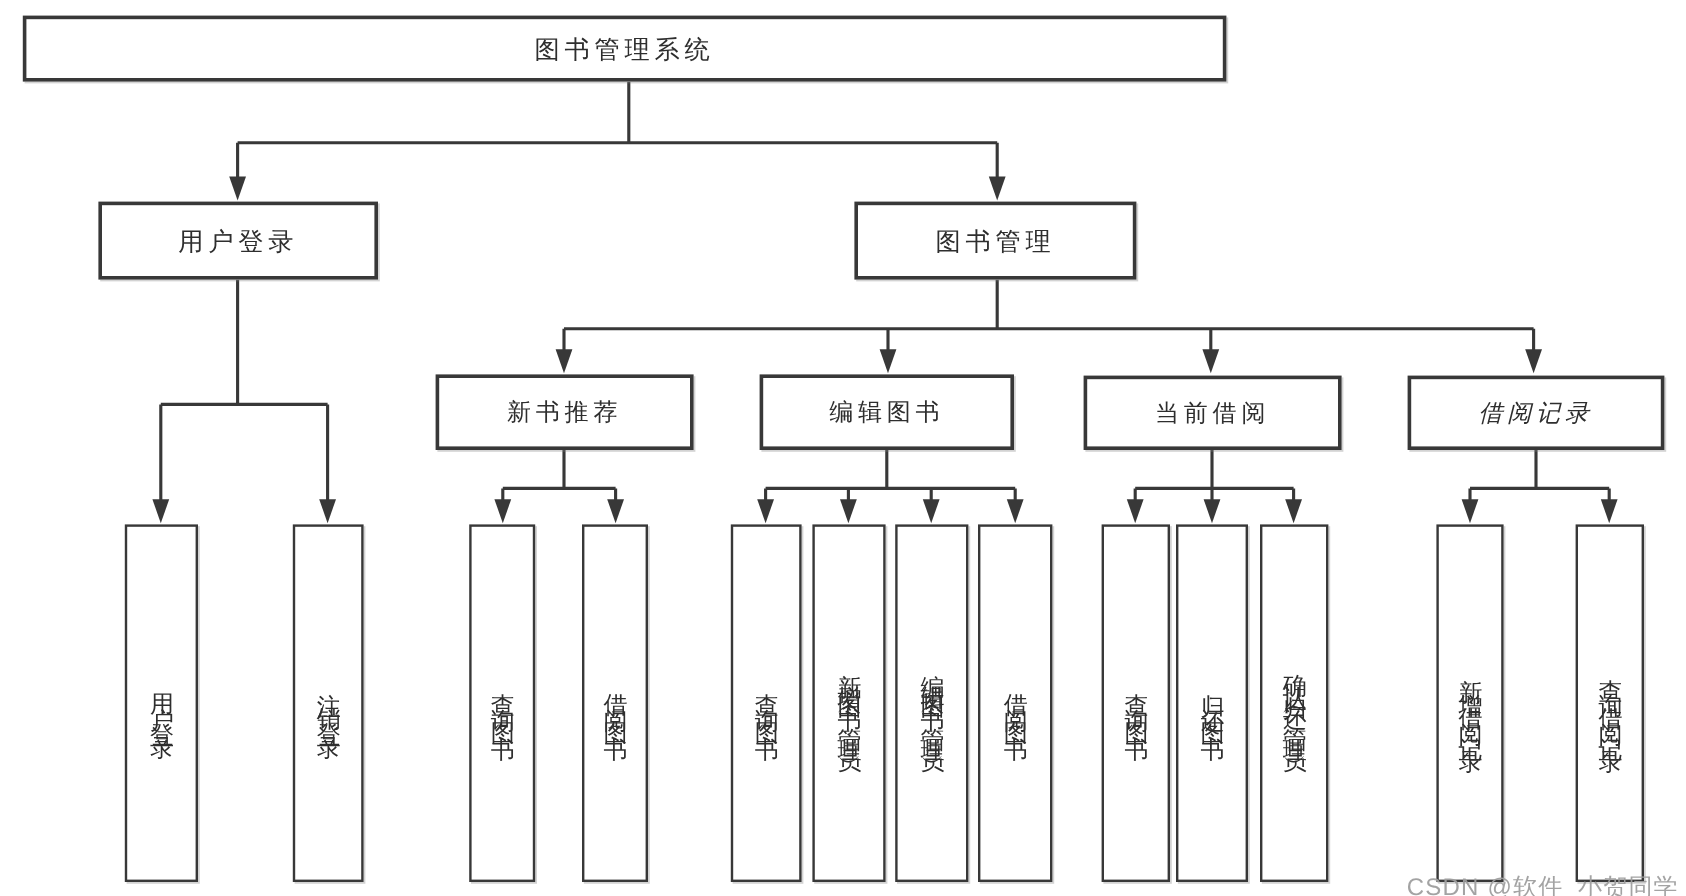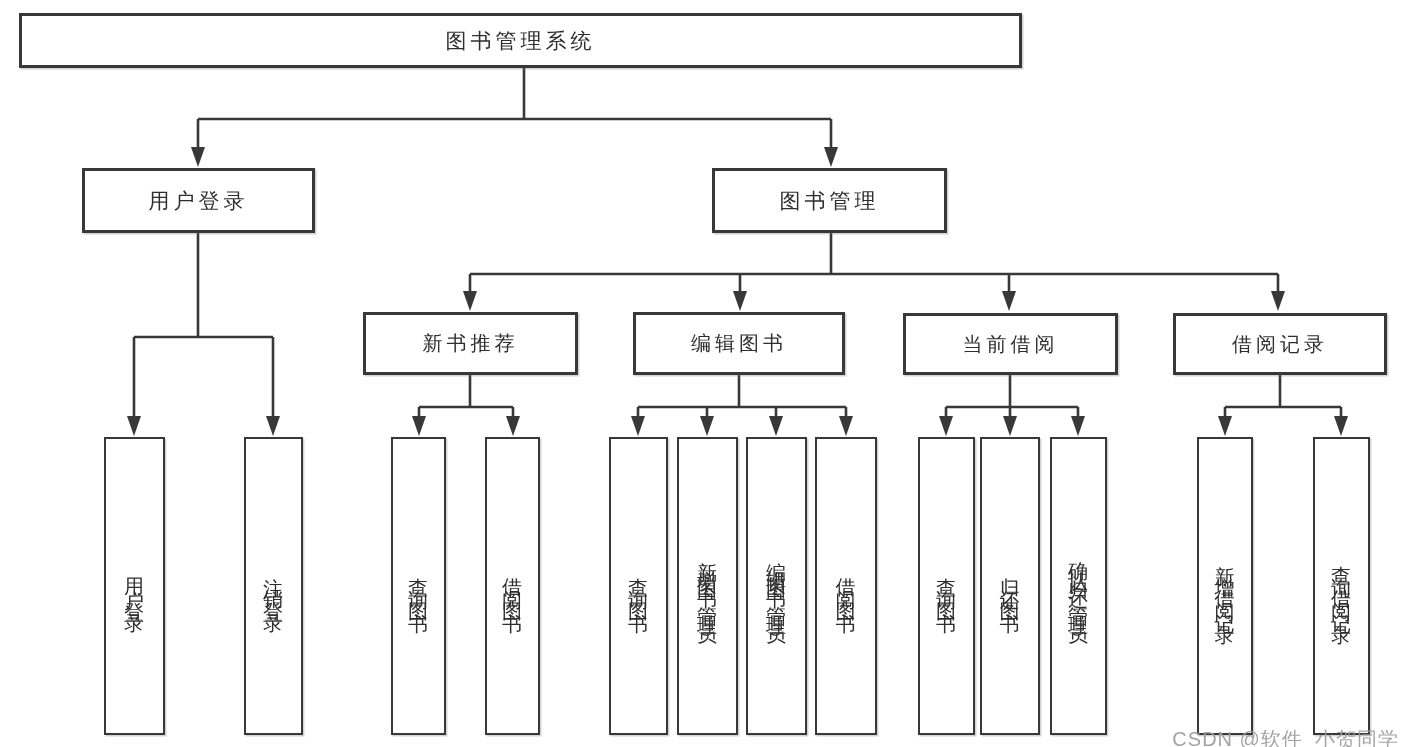--- a/index.html
+++ b/index.html
@@ -102,7 +102,7 @@
   <div class="box" style="left:903px; top:313px; width:215px; height:62px; font-size:20px;">
     <span>当前借阅</span>
   </div>
-  <div class="box" style="left:1173px; top:313px; width:214px; height:62px; font-size:20px;">
+  <div class="box" style="left:1173px; top:313px; width:214px; height:62px; font-size:20px;font-style:italic;">
     <span>借阅记录</span>
   </div>
 

